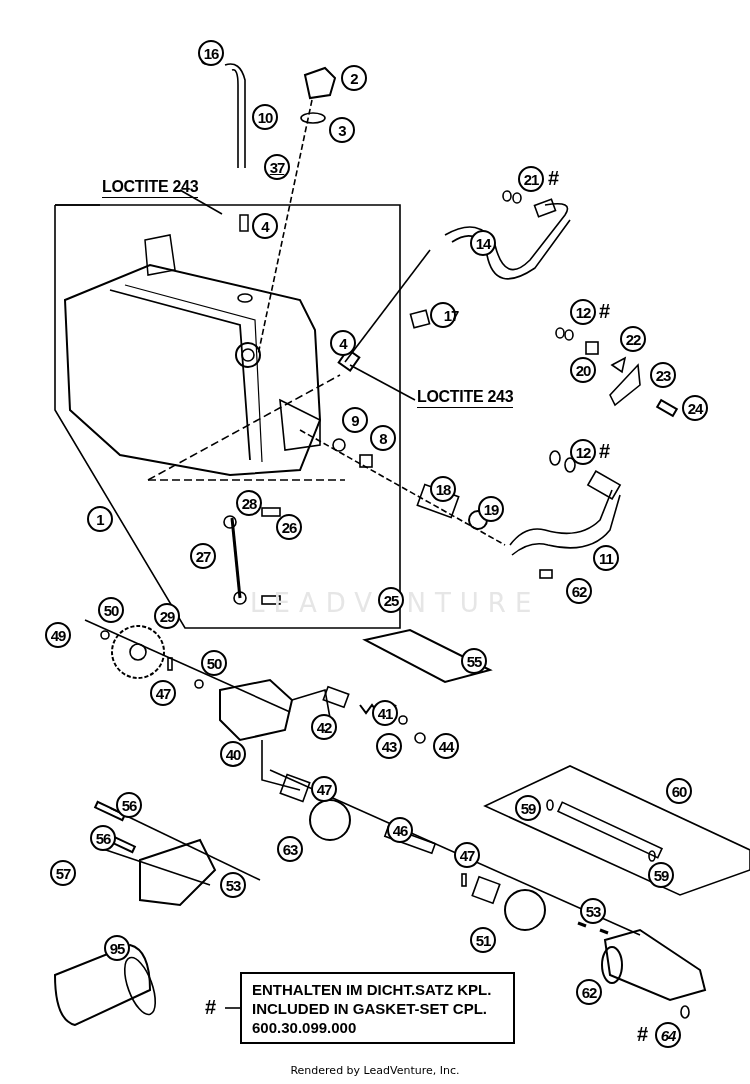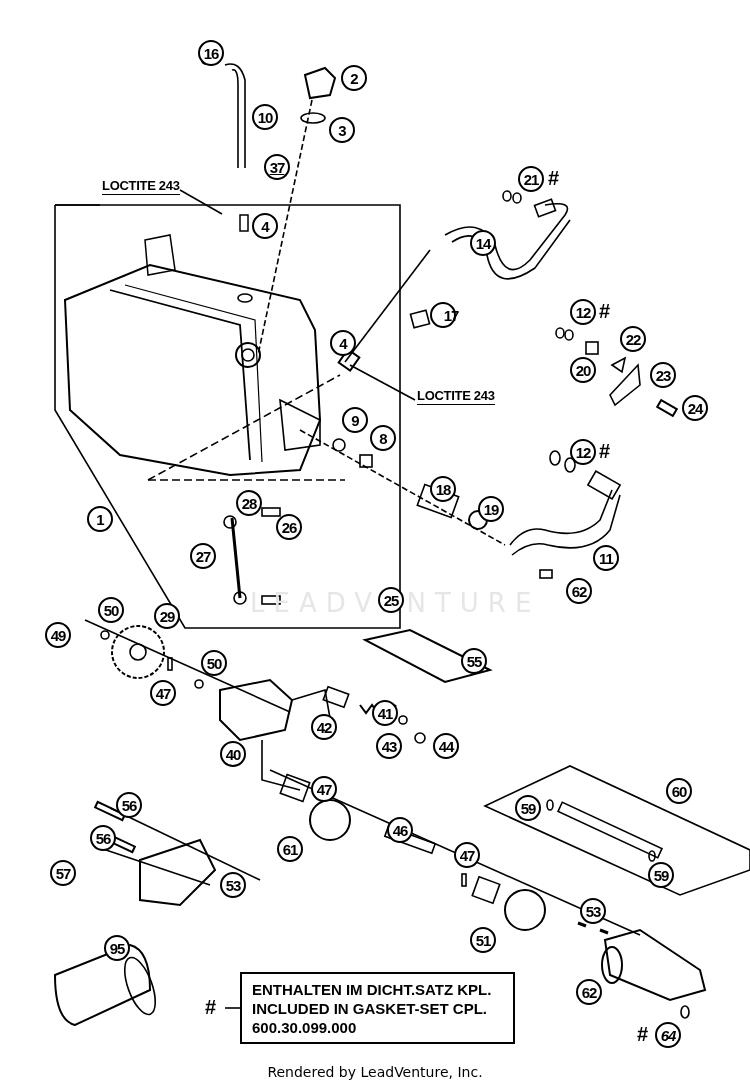--- a/index.html
+++ b/index.html
@@ -10,7 +10,7 @@
     font-family: "Liberation Sans", sans-serif; font-weight: bold; font-size: 15px; color: #000;
     background: #fff; letter-spacing: -1px; cursor: pointer; }
   .hash { position: absolute; font-family: "Liberation Sans", sans-serif; font-weight: bold; font-size: 20px; color: #000; }
-  .loctite { position: absolute; font-family: "Liberation Sans", sans-serif; font-weight: bold; font-size: 13px;
+  .loctite { position: absolute; font-family: "Liberation Sans", sans-serif; font-weight: bold; font-size: 16px;
     color: #000; border-bottom: 1.5px solid #000; padding-bottom: 1px; letter-spacing: -0.3px; }
   .note-box { position: absolute; left: 240px; top: 972px; width: 275px; height: 72px; border: 2px solid #000;
     box-sizing: border-box; padding: 6px 10px; font-family: "Liberation Sans", sans-serif; font-weight: bold;

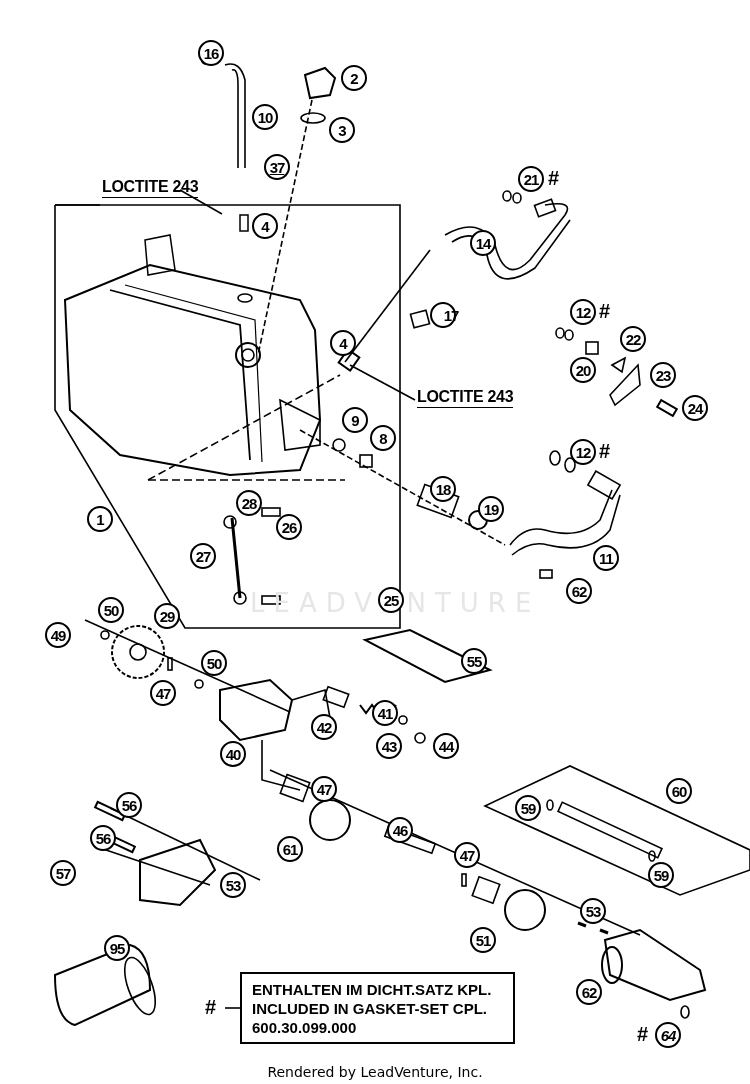--- a/index.html
+++ b/index.html
@@ -185,7 +185,7 @@
 <div class="callout" style="left:311px; top:776px;">47</div>
 <div class="callout" style="left:515px; top:795px;">59</div>
 <div class="callout" style="left:116px; top:792px;">56</div>
-<div class="callout" style="left:277px; top:836px;">61</div>
+<div class="callout" style="left:277px; top:836px;">63</div>
 <div class="callout" style="left:90px; top:825px;">56</div>
 <div class="callout" style="left:648px; top:862px;">59</div>
 <div class="callout" style="left:454px; top:842px;">47</div>

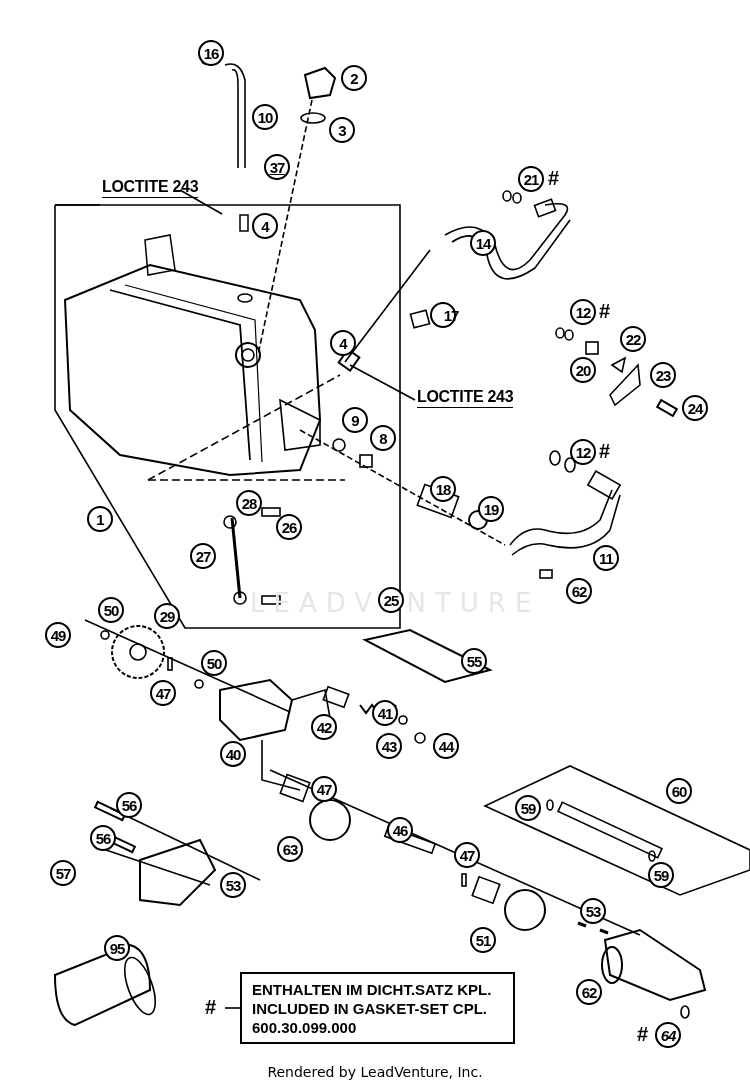--- a/index.html
+++ b/index.html
@@ -16,7 +16,7 @@
     box-sizing: border-box; padding: 6px 10px; font-family: "Liberation Sans", sans-serif; font-weight: bold;
     font-size: 15px; line-height: 19px; color: #000; background: #fff; }
   .note-hash { position: absolute; left: 205px; top: 996px; font-family: "Liberation Sans", sans-serif; font-weight: bold; font-size: 20px; }
-  .footer { position: absolute; left: 0; width: 750px; top: 1064px; text-align: center; font-family: "DejaVu Sans", sans-serif; font-size: 14px; color: #000; }
+  .footer { position: absolute; left: 0; width: 750px; top: 1064px; text-align: center; font-family: "DejaVu Sans", sans-serif; font-size: 11px; color: #000; }
   .watermark { position: absolute; left: 250px; top: 588px; font-family: "DejaVu Sans", sans-serif; font-size: 26px; letter-spacing: 9px; color: #e6e6e6; }
 </style>
 </head>

